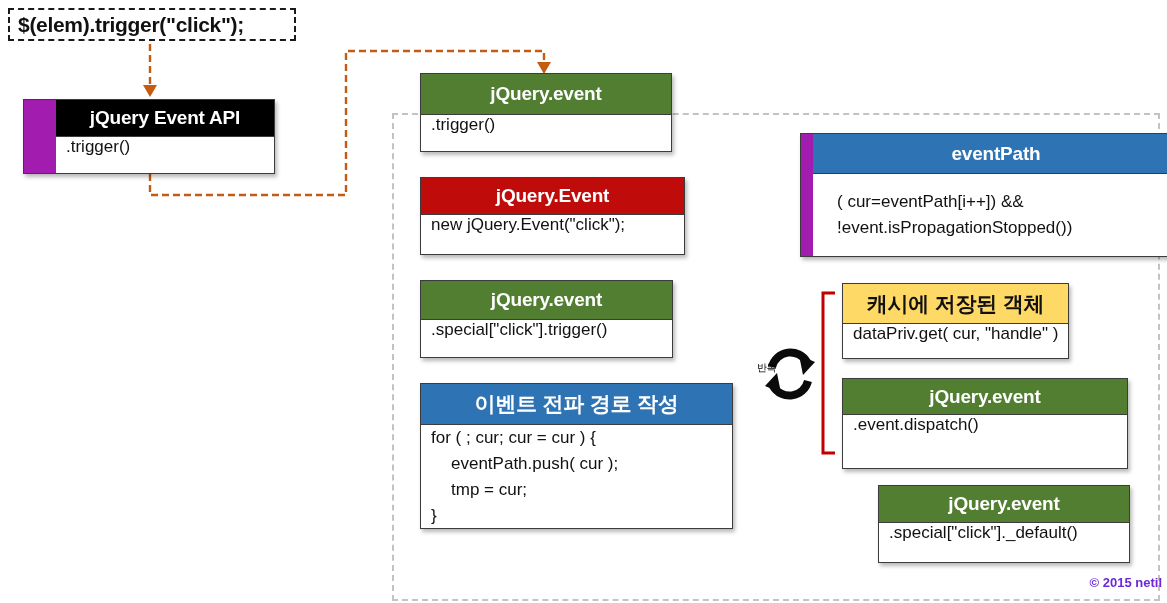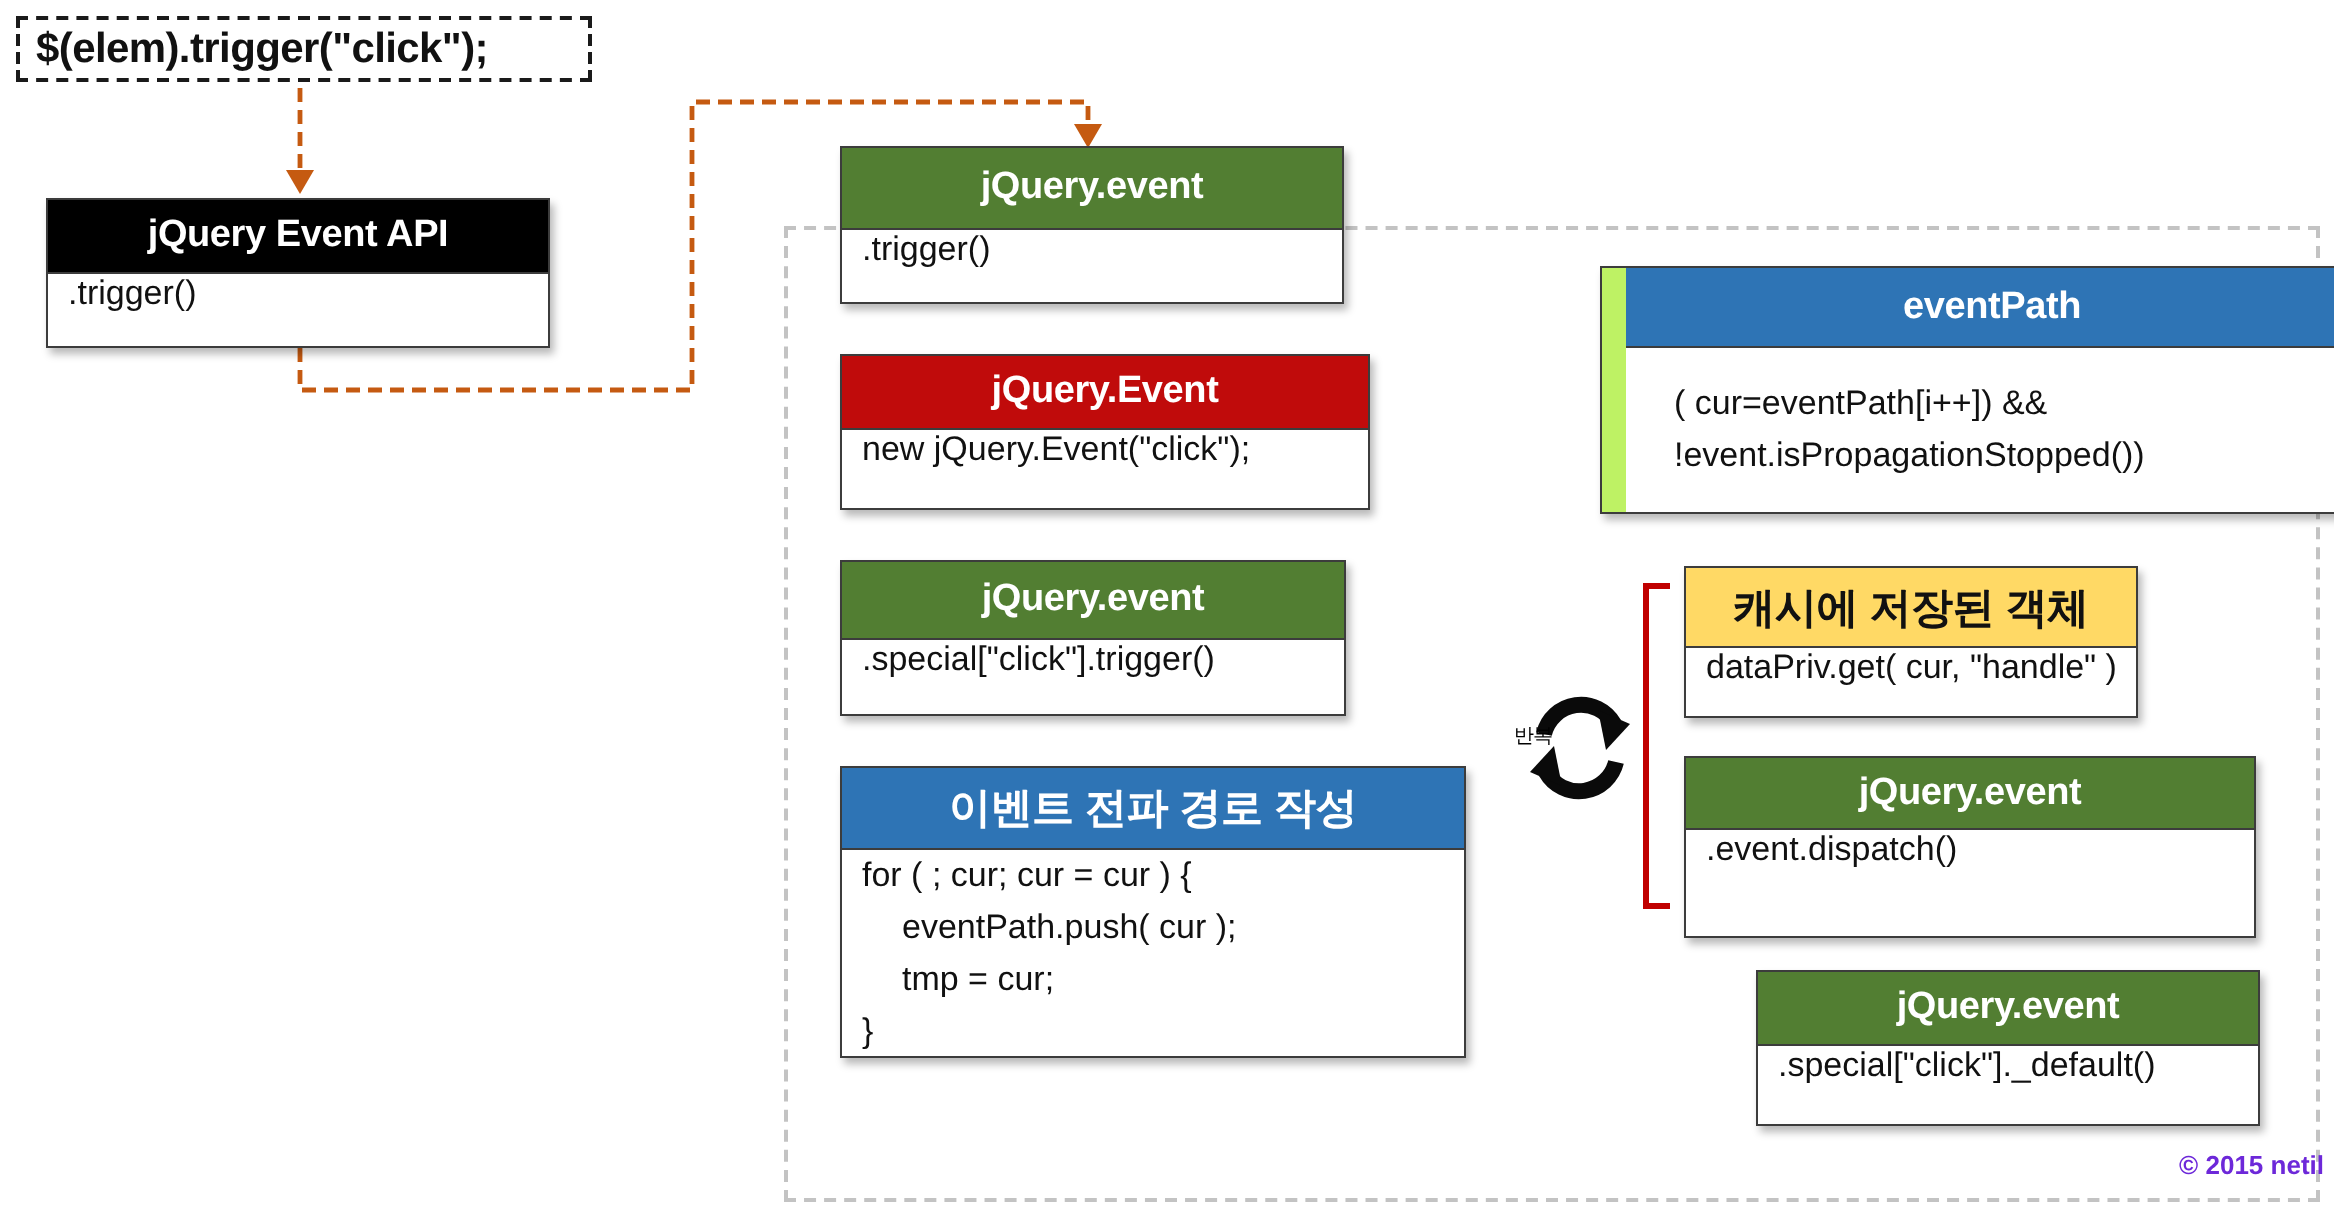--- a/index.html
+++ b/index.html
@@ -25,7 +25,7 @@
 
   
   .fbox{
-    position:absolute;border:1px solid #3c3c3c;background:#bef264;
+    position:absolute;border:1px solid #3c3c3c;background:#a21caf;
     box-shadow:2px 3px 4px rgba(0,0,0,0.28);box-sizing:border-box;
   }
   .hdr{

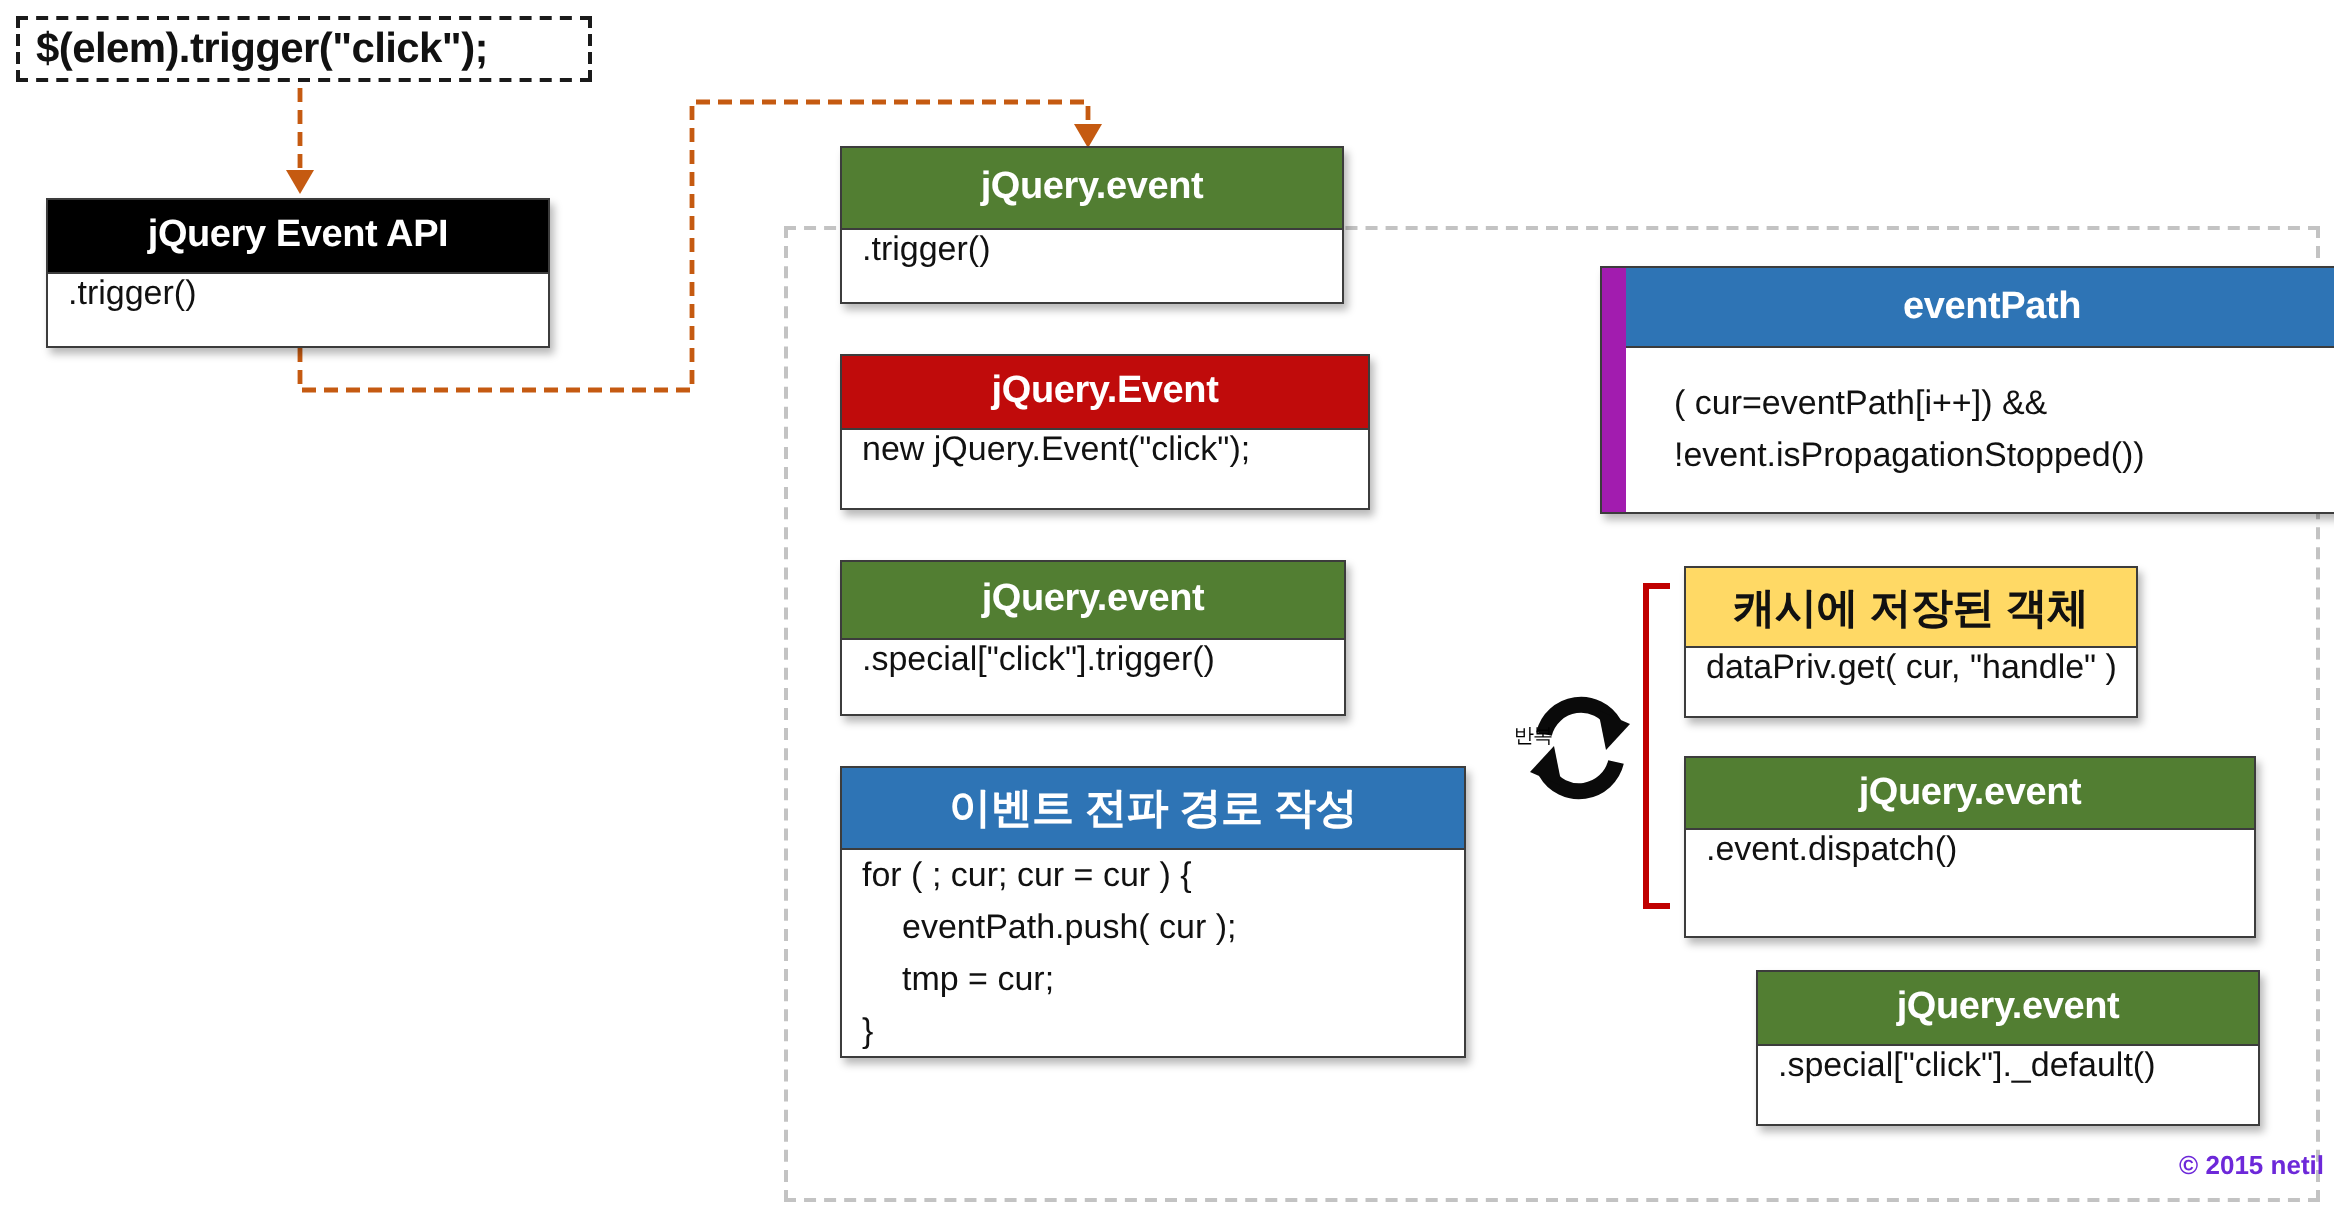--- a/index.html
+++ b/index.html
@@ -83,7 +83,7 @@
     <span>$(elem).trigger("click");</span>
   </div>
 
-  <div class="fbox" style="left:23px;top:99px;width:252px;">
+  <div class="fbox" style="left:23px;top:99px;width:252px;padding-left:32px;">
     <div class="hdr black" style="height:36px">
       <span>jQuery Event API</span>
     </div>

